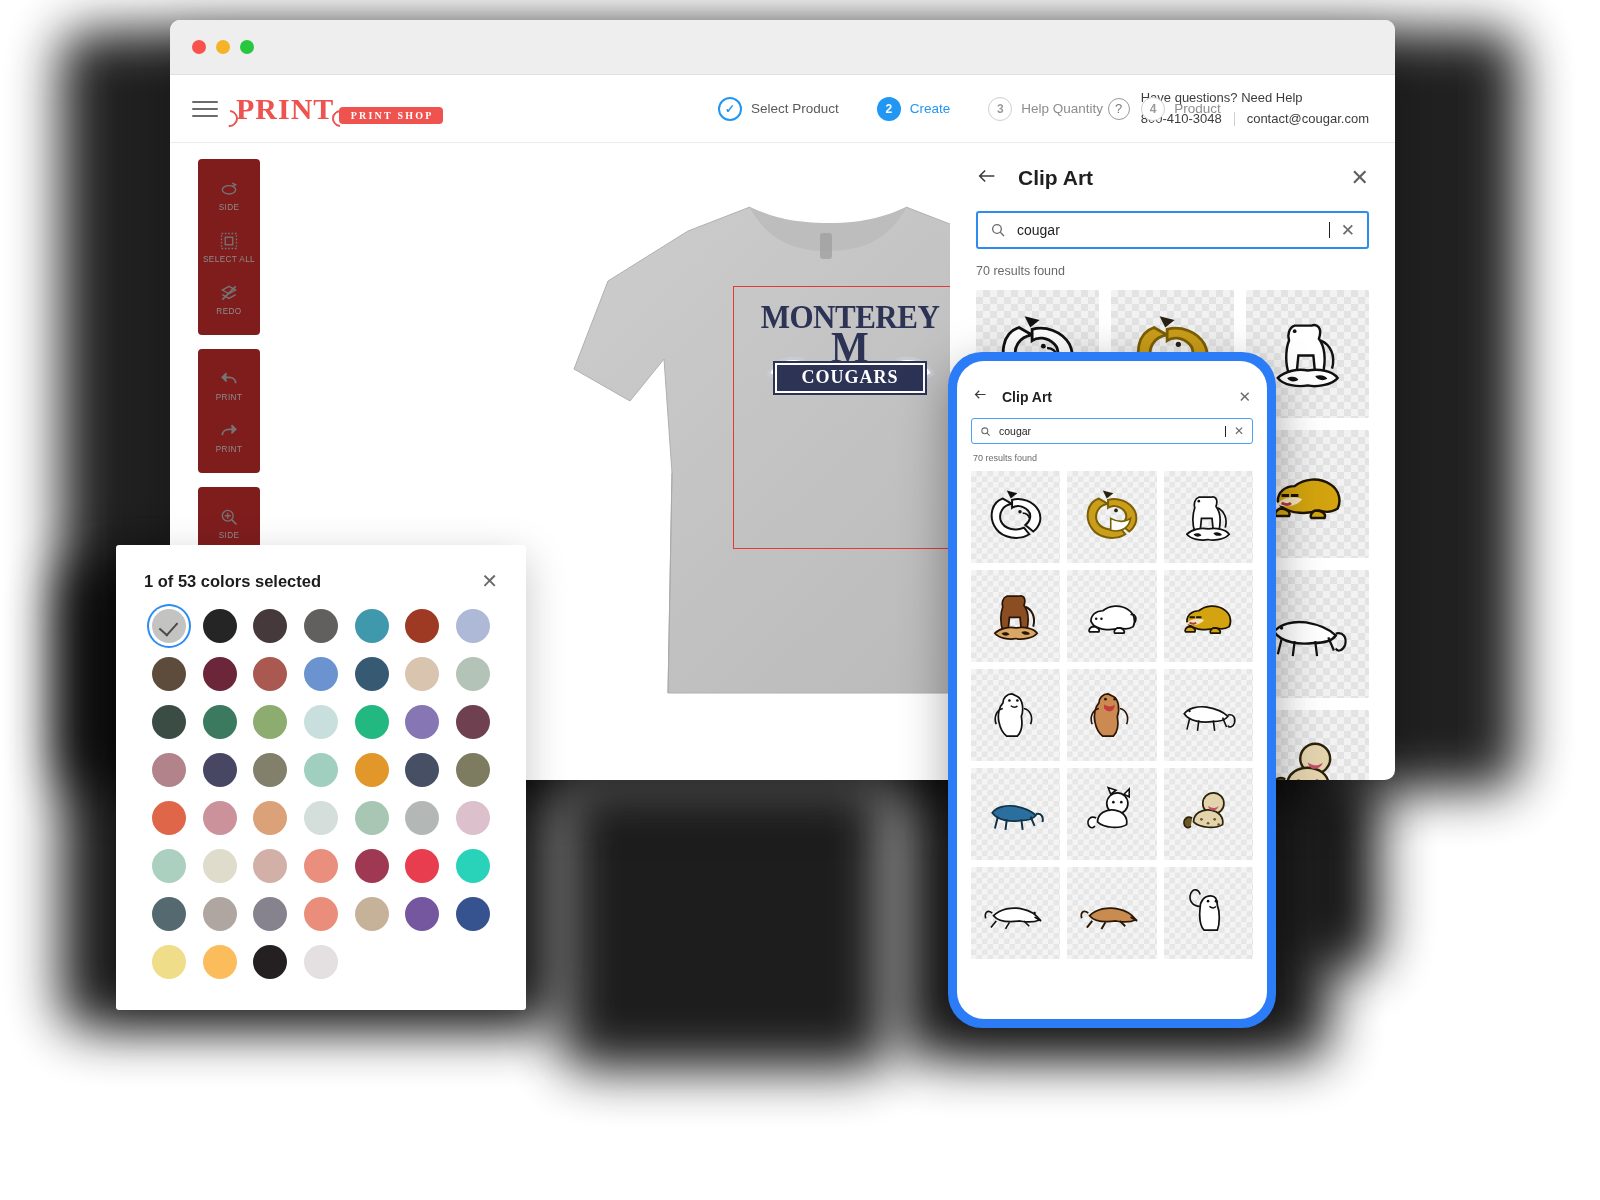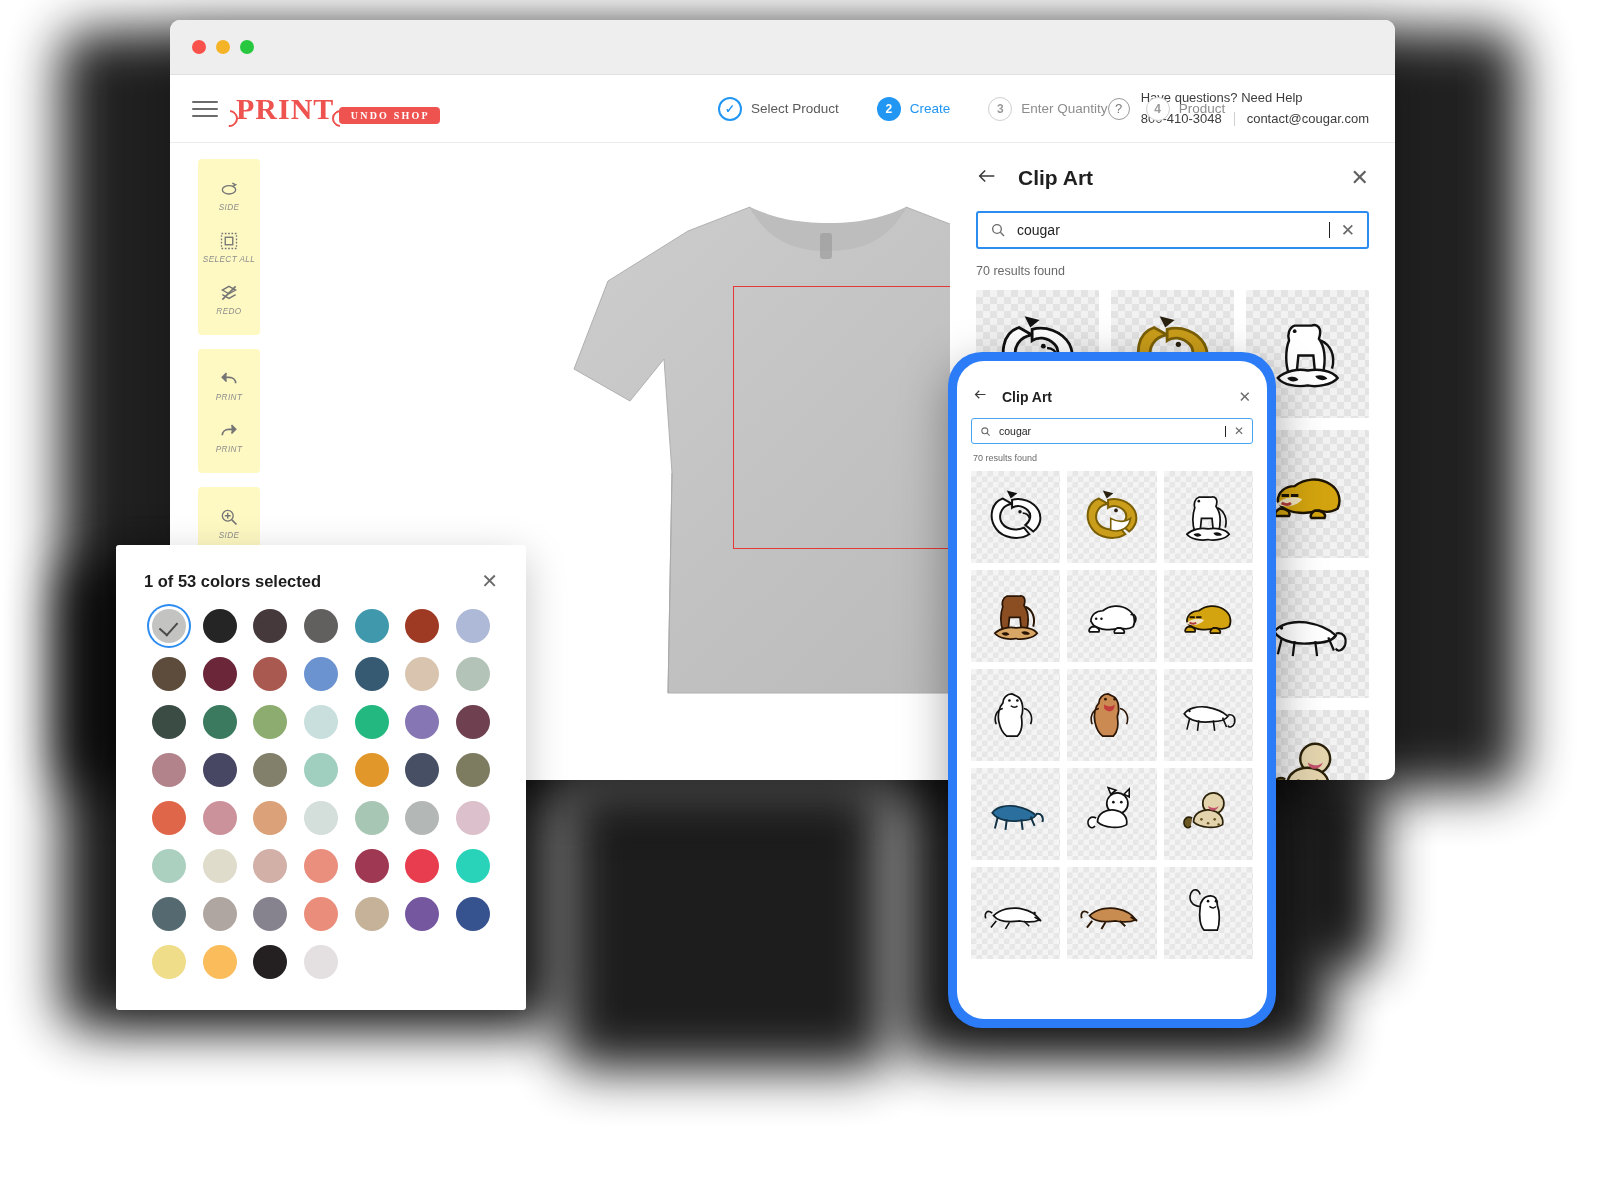--- a/index.html
+++ b/index.html
@@ -214,7 +214,7 @@
 
     <div class="logo">
       <div class="logo-word">PRINT</div>
-      <div class="logo-tag">UNDO SHOP</div>
+      <div class="logo-tag">PRINT SHOP</div>
     </div>
 
     <div class="steps">

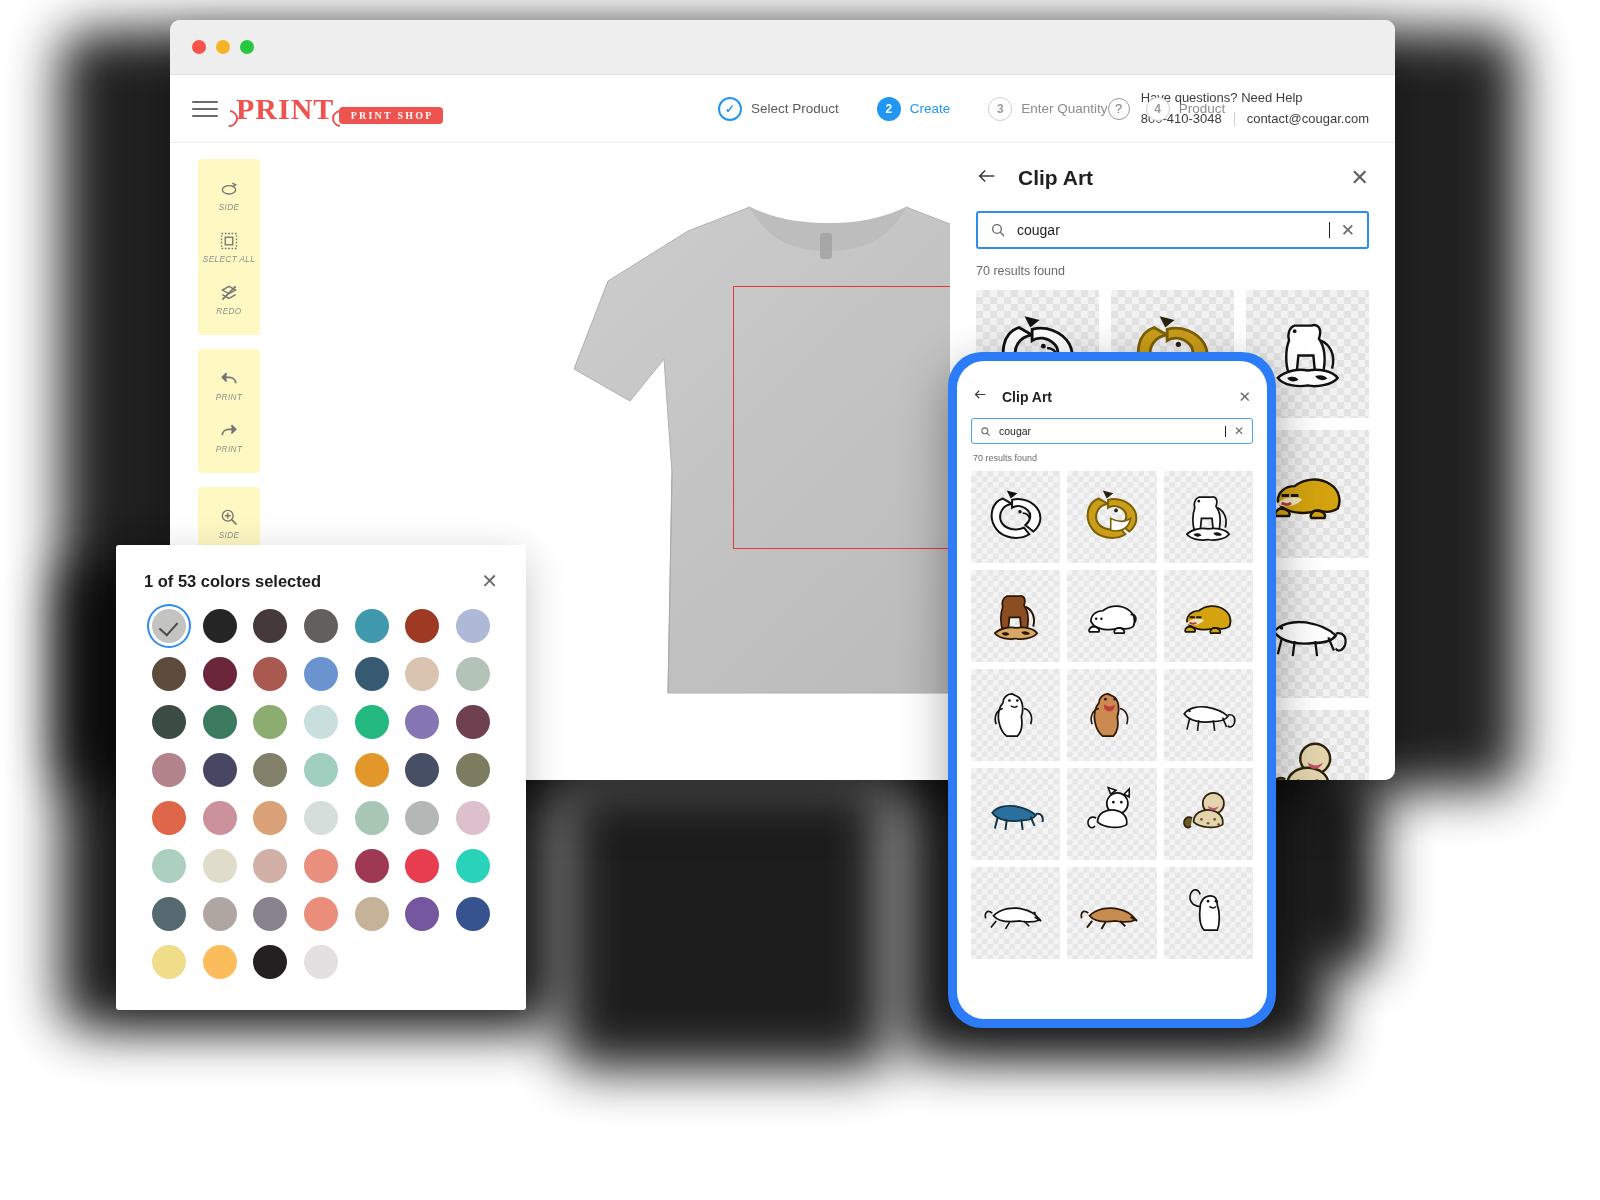--- a/index.html
+++ b/index.html
@@ -228,7 +228,7 @@
       </div>
       <div class="step idle">
         <span class="bubble">3</span>
-        <span class="label">Enter Quantity</span>
+        <span class="label">Help Quantity</span>
       </div>
       <div class="step idle">
         <span class="bubble">4</span>

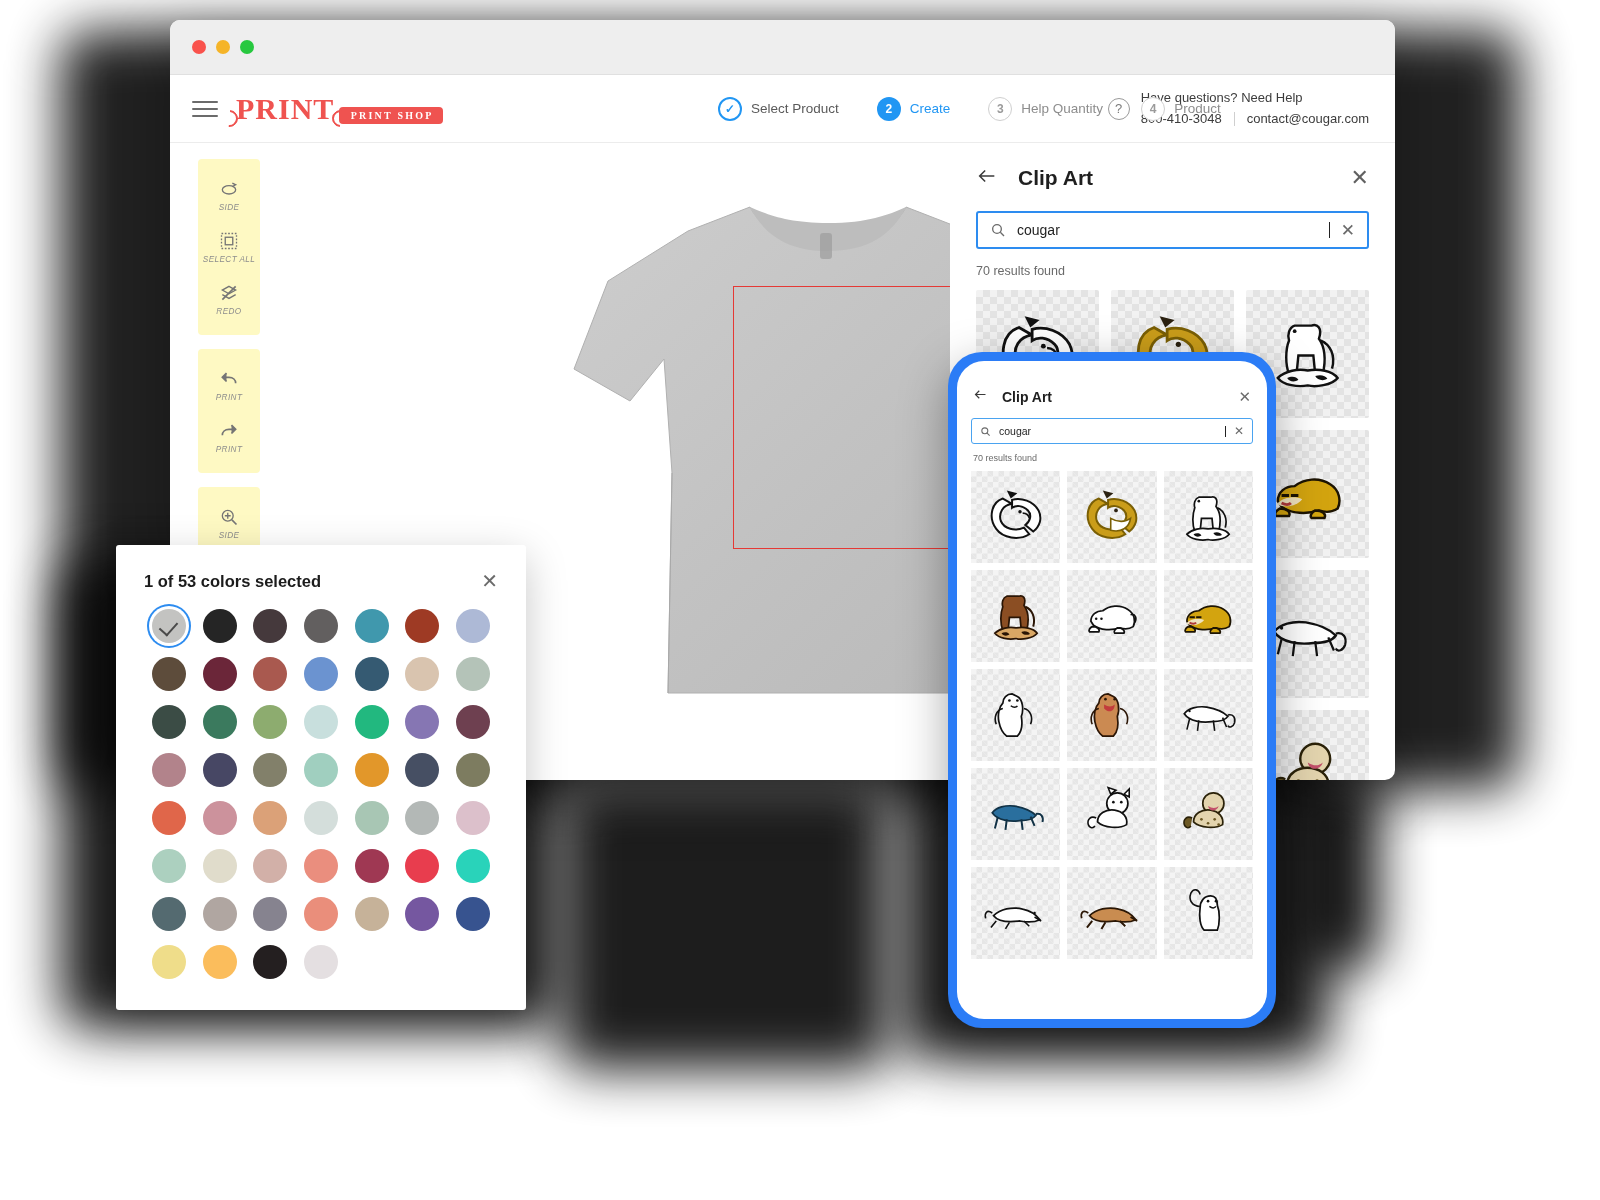--- a/index.html
+++ b/index.html
@@ -79,7 +79,7 @@
 
   
   .rail { width:90px; padding:16px 0 0 28px; display:flex; flex-direction:column; gap:14px; }
-  .railgroup { background:#fef9c3; border-radius:4px; padding:10px 0; width:62px;font-style:italic;}
+  .railgroup { background:#7f1d1d; border-radius:4px; padding:10px 0; width:62px;}
   .tool { padding:10px 0 9px; display:flex; flex-direction:column; align-items:center; gap:4px; cursor:pointer;}
   .tool .tlabel { font-size:8.2px; color:#8d8d8d; letter-spacing:.4px; }
   .tool svg { stroke:#757575; fill:none; stroke-width:1.6; }

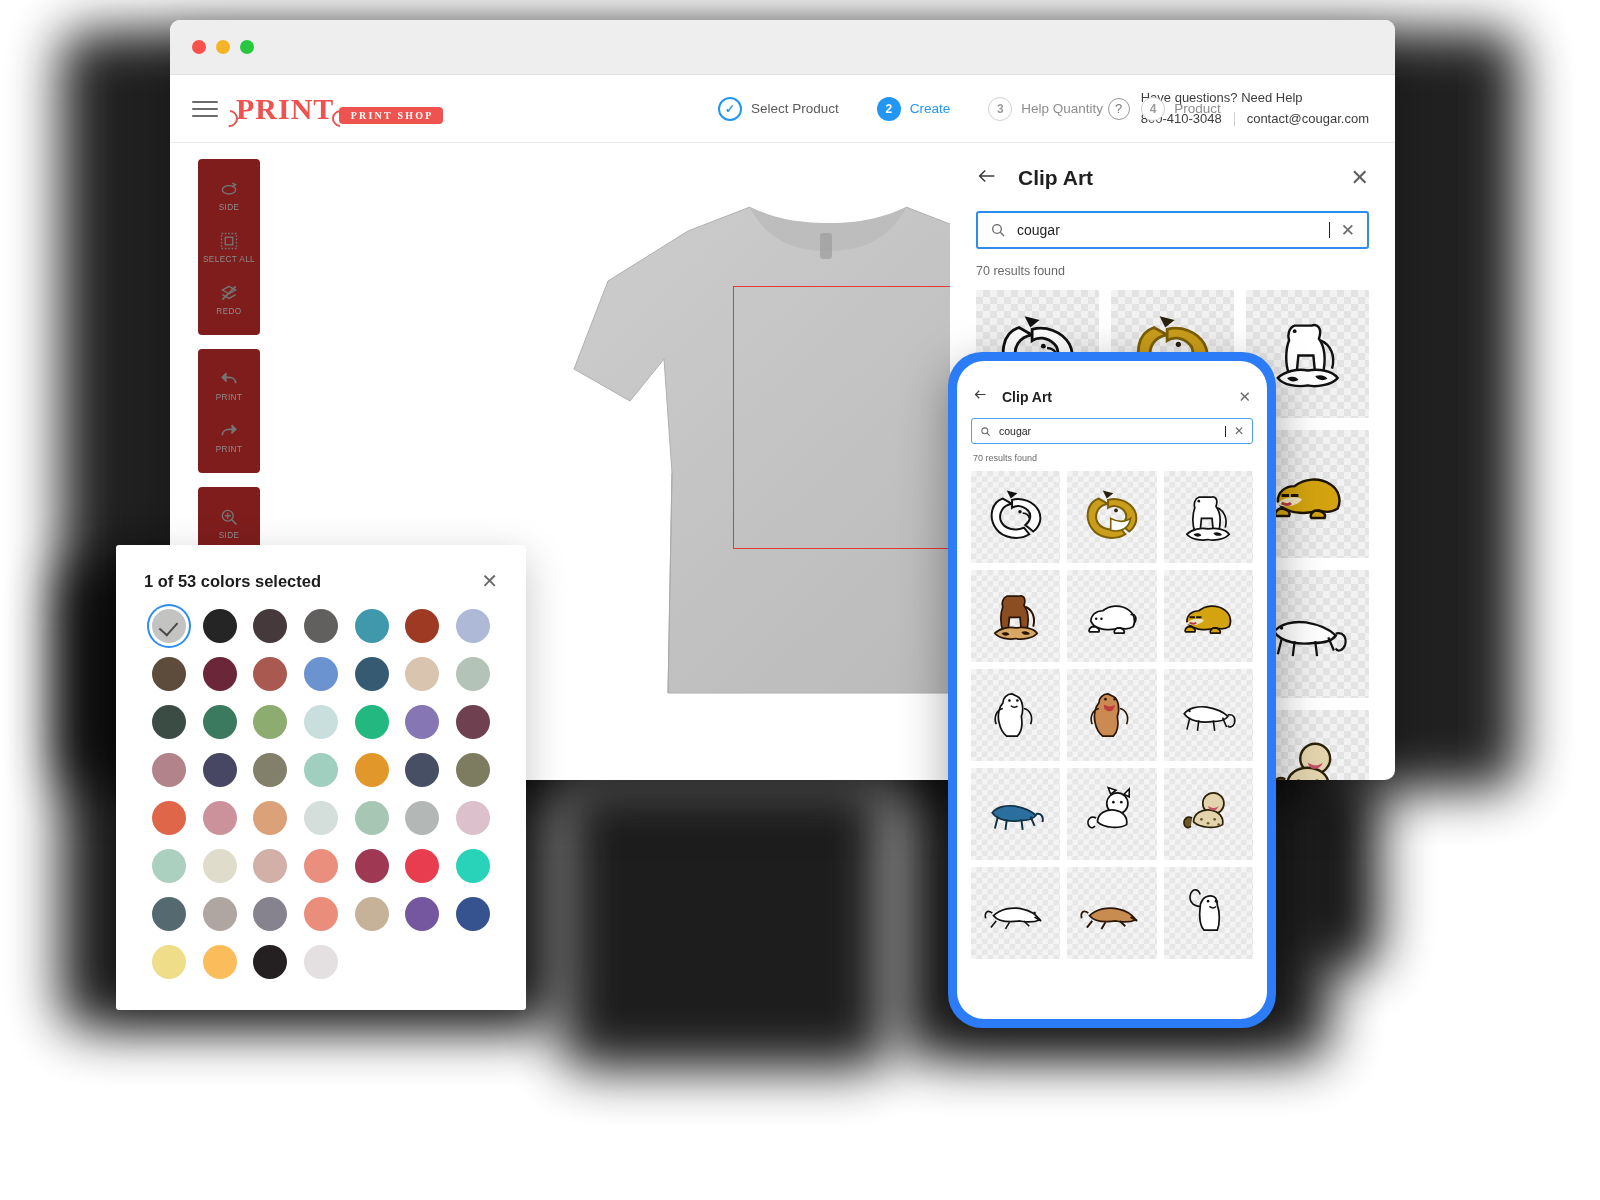--- a/index.html
+++ b/index.html
@@ -325,6 +325,25 @@
 
         <div class="print-area"></div>
 
+        <div class="design">
+          <svg class="eye l" viewBox="0 0 120 80">
+            <path d="M5 55 C20 20 55 5 95 18 C80 30 70 48 72 66 C50 74 22 70 5 55 Z" fill="#c9cbd2"></path>
+            <path d="M14 52 C28 26 56 16 88 24 C74 36 66 50 67 62 C46 66 27 62 14 52 Z" fill="#ffffff"></path>
+            <ellipse cx="52" cy="44" rx="20" ry="14" fill="#f0c419" transform="rotate(-12 52 44)"></ellipse>
+            <path d="M46 38 C54 34 62 38 60 46 C58 52 48 52 46 46 Z" fill="#c79a10"></path>
+          </svg>
+          <svg class="eye r" viewBox="0 0 120 80">
+            <g transform="translate(120,0) scale(-1,1)">
+              <path d="M5 55 C20 20 55 5 95 18 C80 30 70 48 72 66 C50 74 22 70 5 55 Z" fill="#c9cbd2"></path>
+              <path d="M14 52 C28 26 56 16 88 24 C74 36 66 50 67 62 C46 66 27 62 14 52 Z" fill="#ffffff"></path>
+              <ellipse cx="52" cy="44" rx="20" ry="14" fill="#f0c419" transform="rotate(-12 52 44)"></ellipse>
+              <path d="M46 38 C54 34 62 38 60 46 C58 52 48 52 46 46 Z" fill="#c79a10"></path>
+            </g>
+          </svg>
+          <div class="d-monterey">MONTEREY</div>
+          <div class="d-M">M</div>
+          <div class="d-banner">COUGARS</div>
+        </div>
       </div>
     </div>
 

